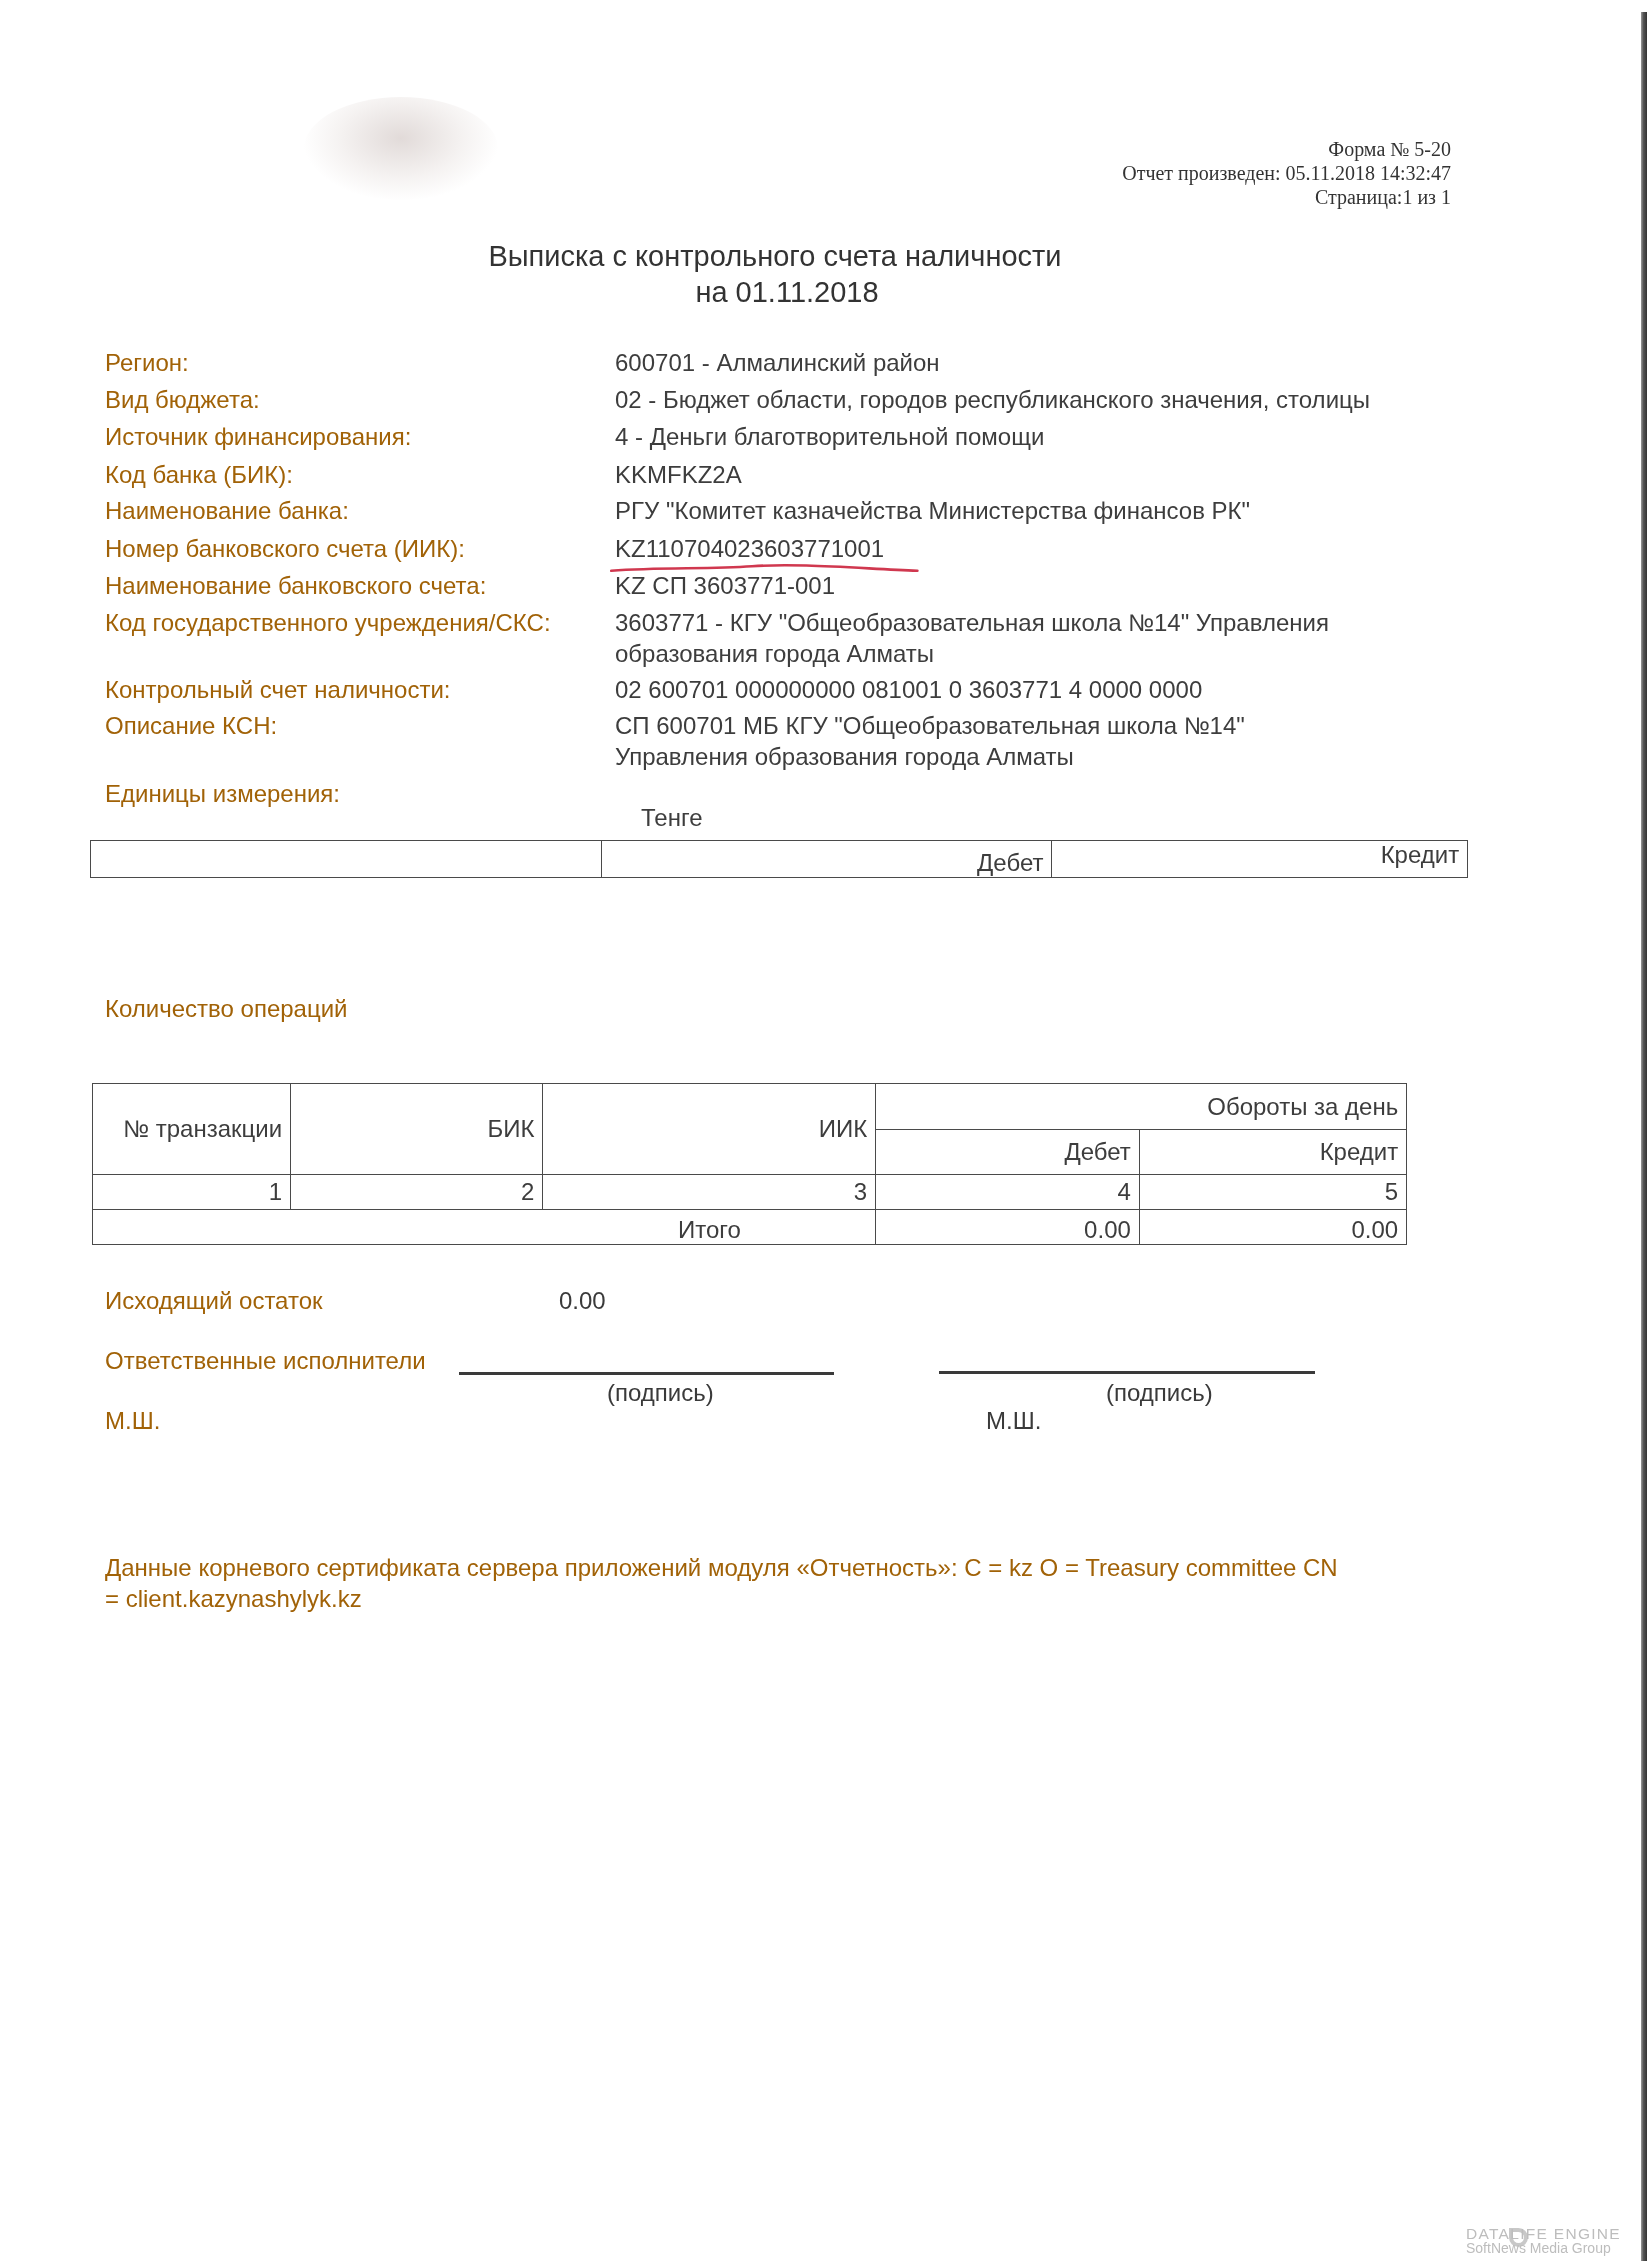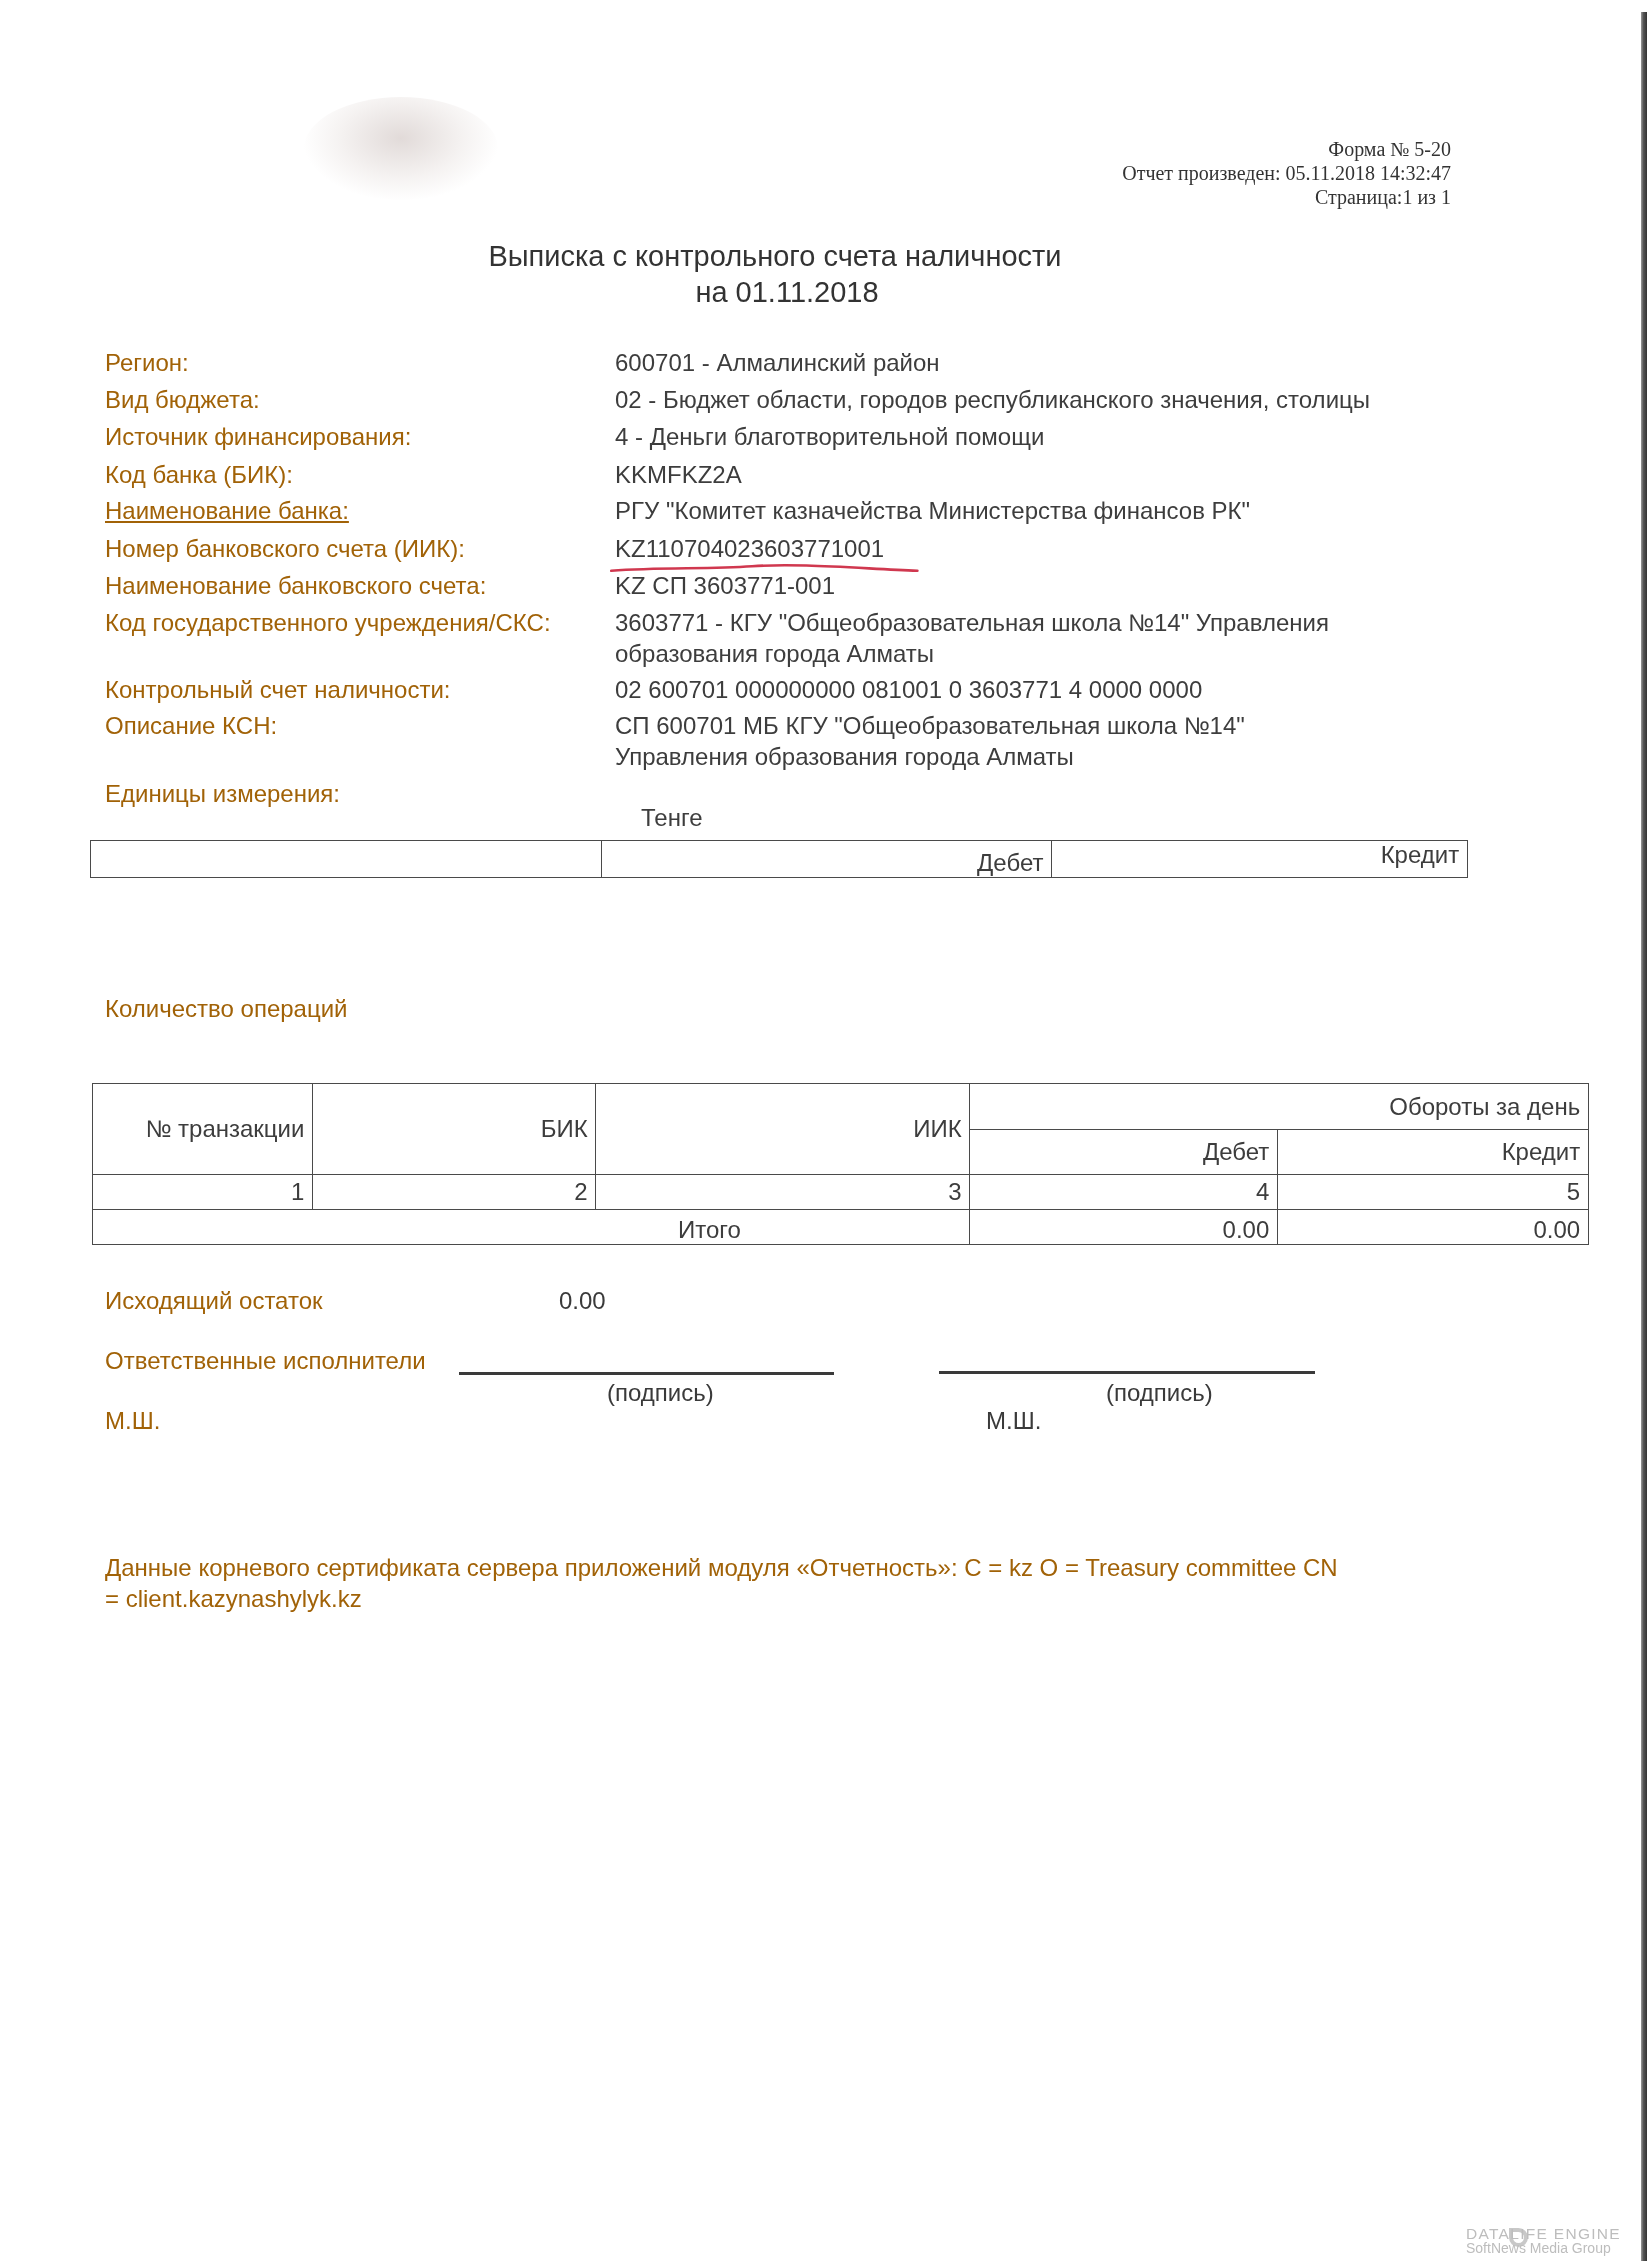--- a/index.html
+++ b/index.html
@@ -67,7 +67,7 @@
   <div class="abs lbl" style="top:461px;text-align:center;">Код банка (БИК):</div>
   <div class="abs val" style="top:461px;">KKMFKZ2A</div>
 
-  <div class="abs lbl" style="top:497px;text-decoration:underline;">Наименование банка:</div>
+  <div class="abs lbl" style="top:497px;">Наименование банка:</div>
   <div class="abs val" style="top:497px;">РГУ "Комитет казначейства Министерства финансов РК"</div>
 
   <div class="abs lbl" style="top:535px;">Номер банковского счета (ИИК):</div>

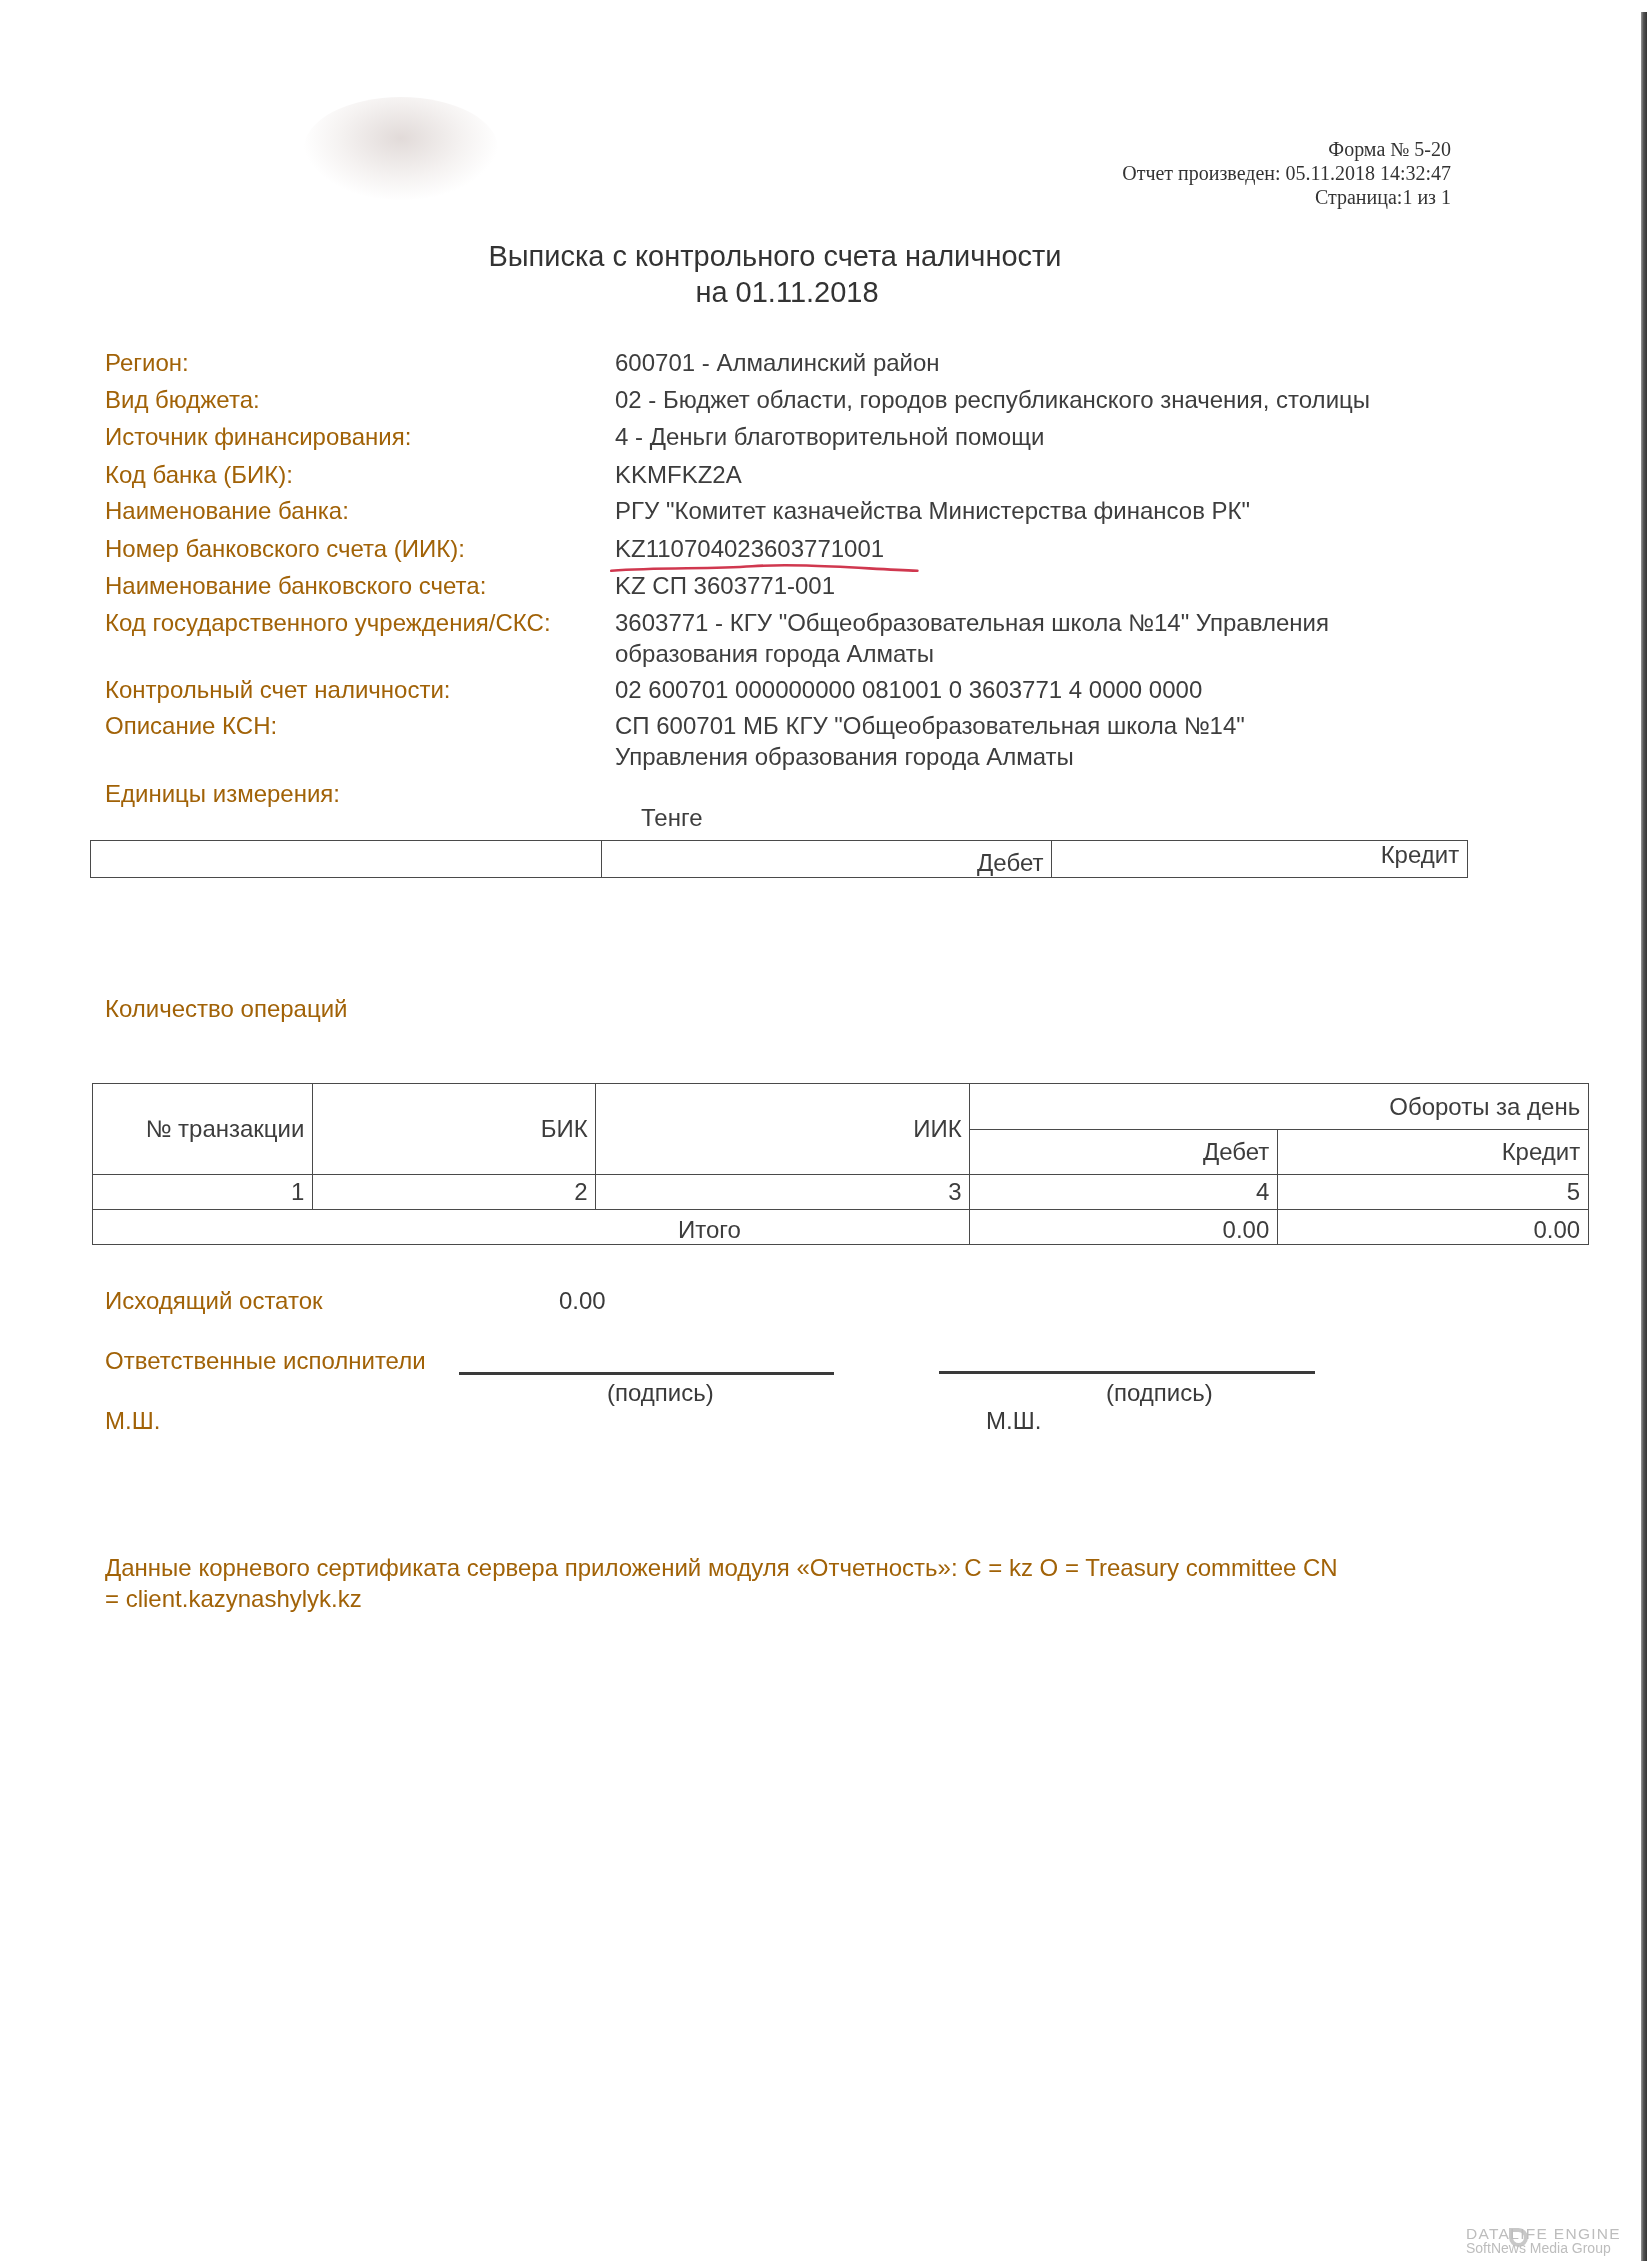--- a/index.html
+++ b/index.html
@@ -111,7 +111,7 @@
 
 <div class="abs lbl" style="top:995px;">Количество операций</div>
 
-<table class="grid" style="left:92px; top:1083px; width:1497px;">
+<table class="grid" style="left:92px; top:1083px; width:1315px;">
   <colgroup>
     <col style="width:199px">
       <col style="width:256px">

